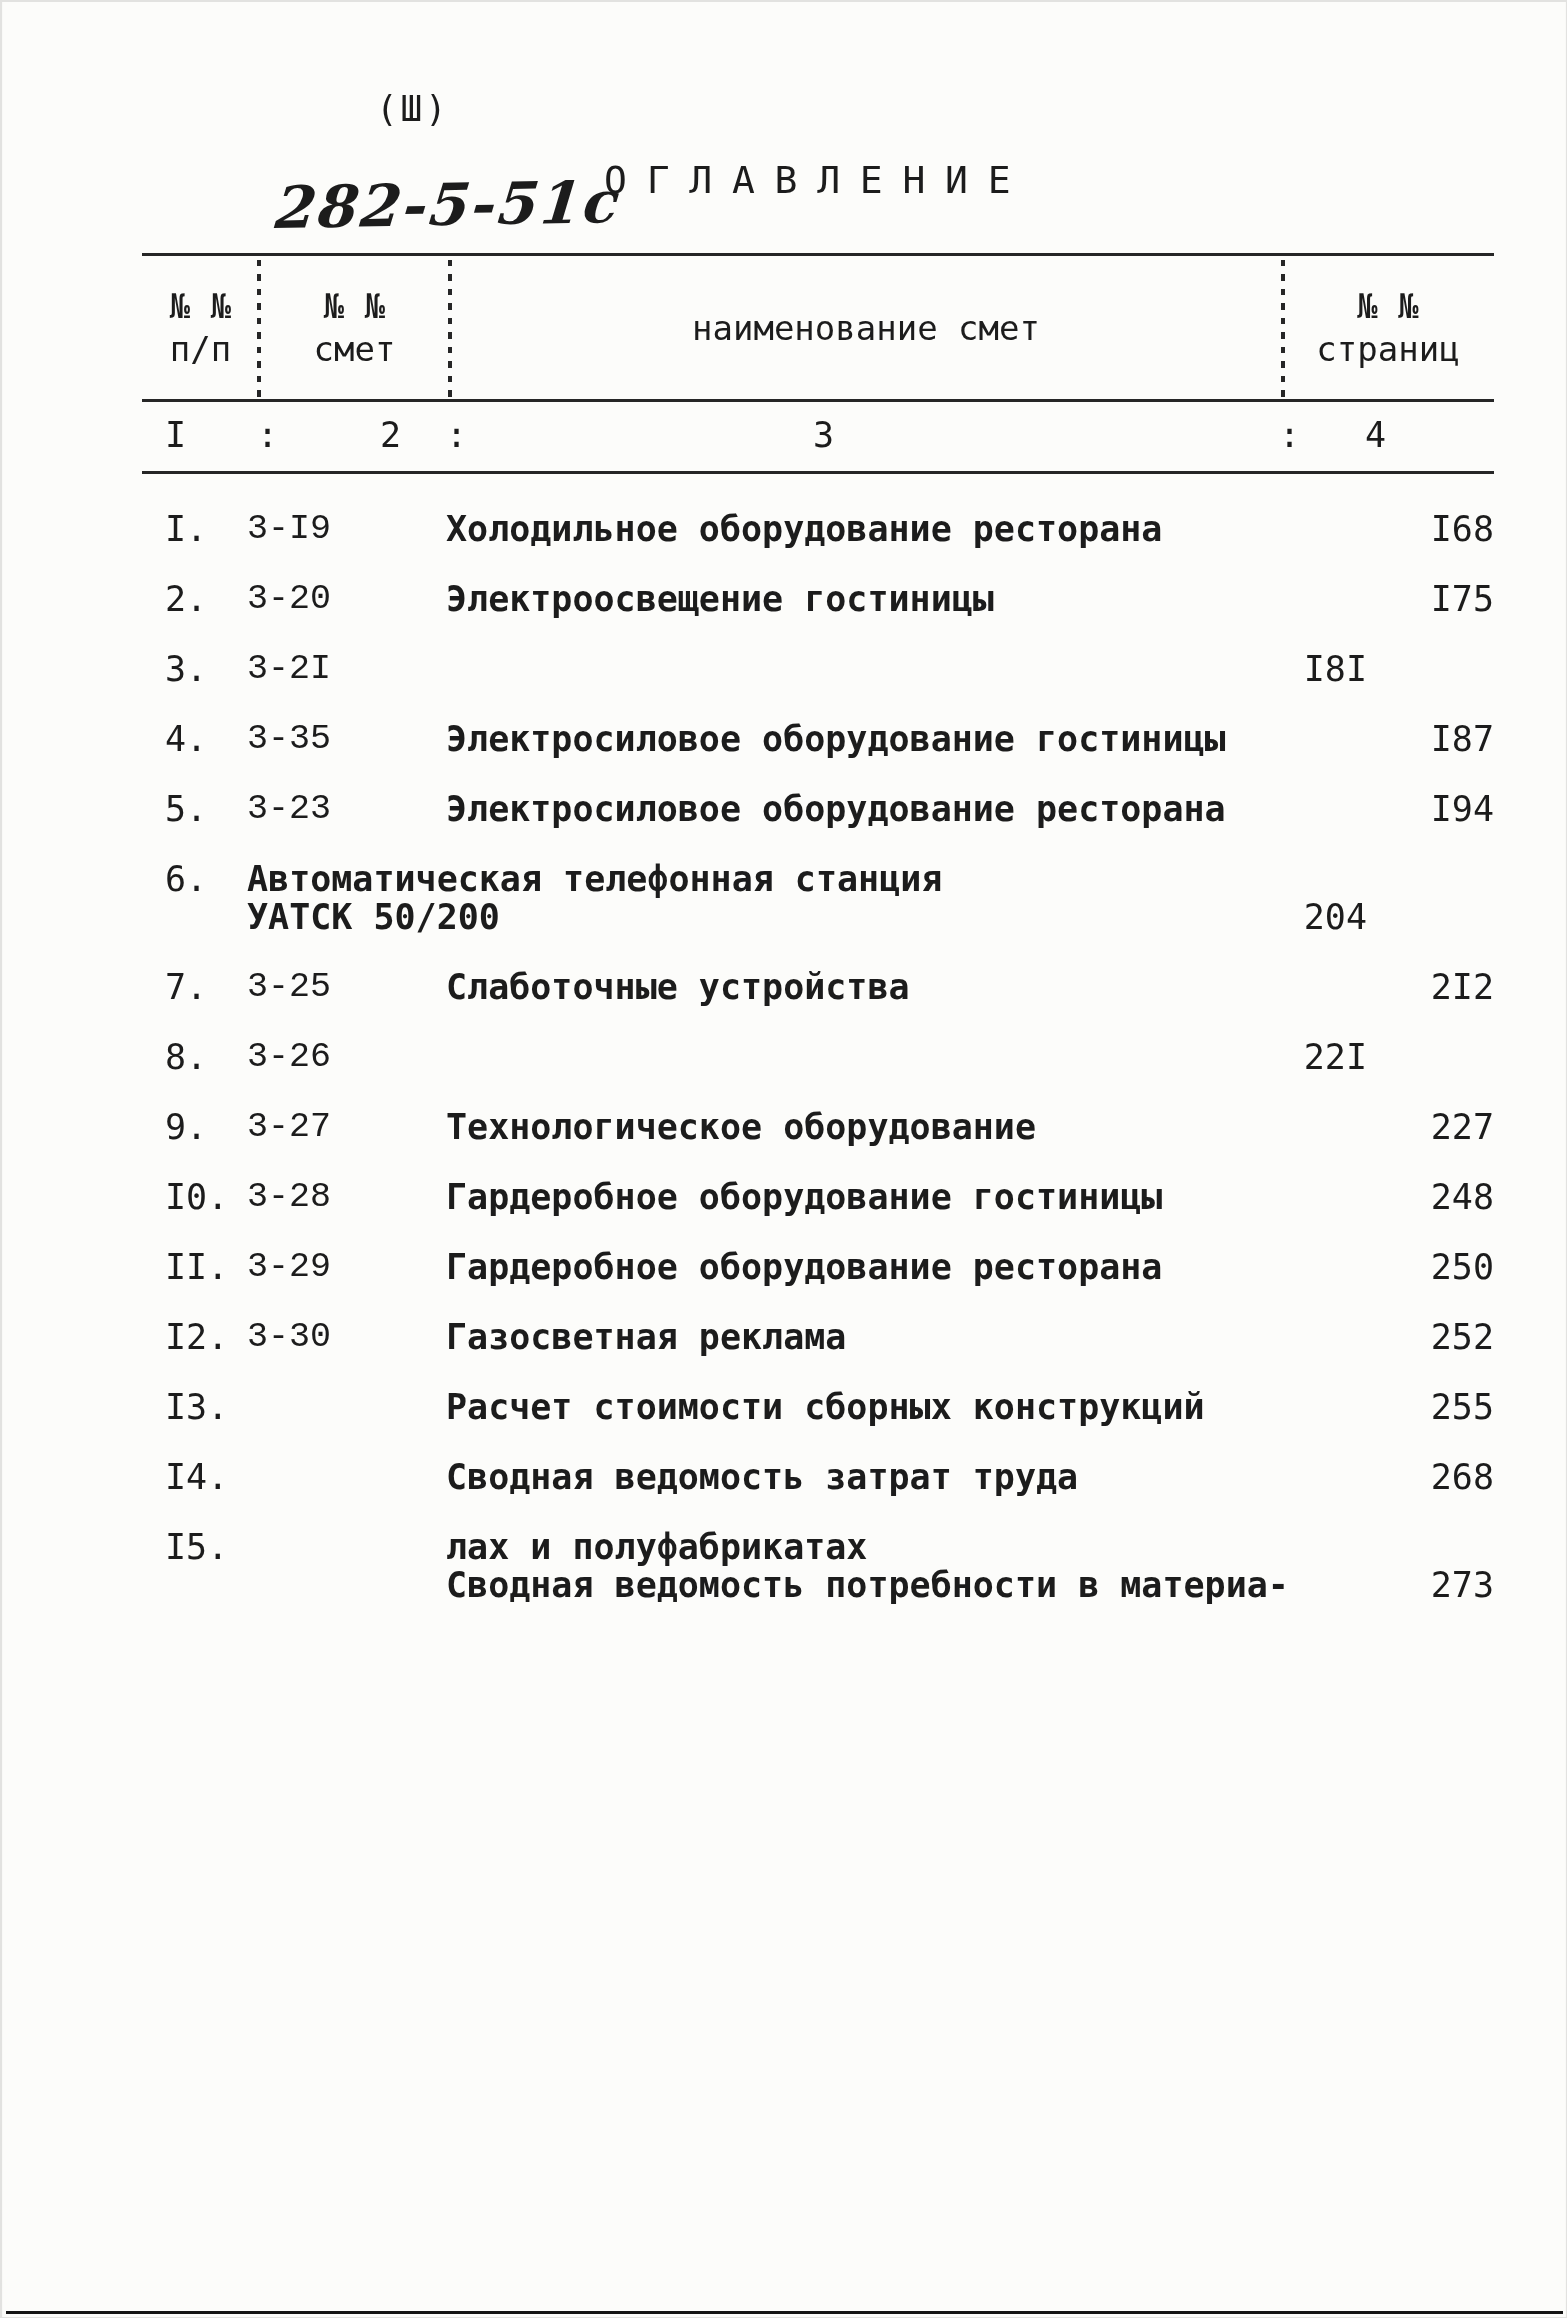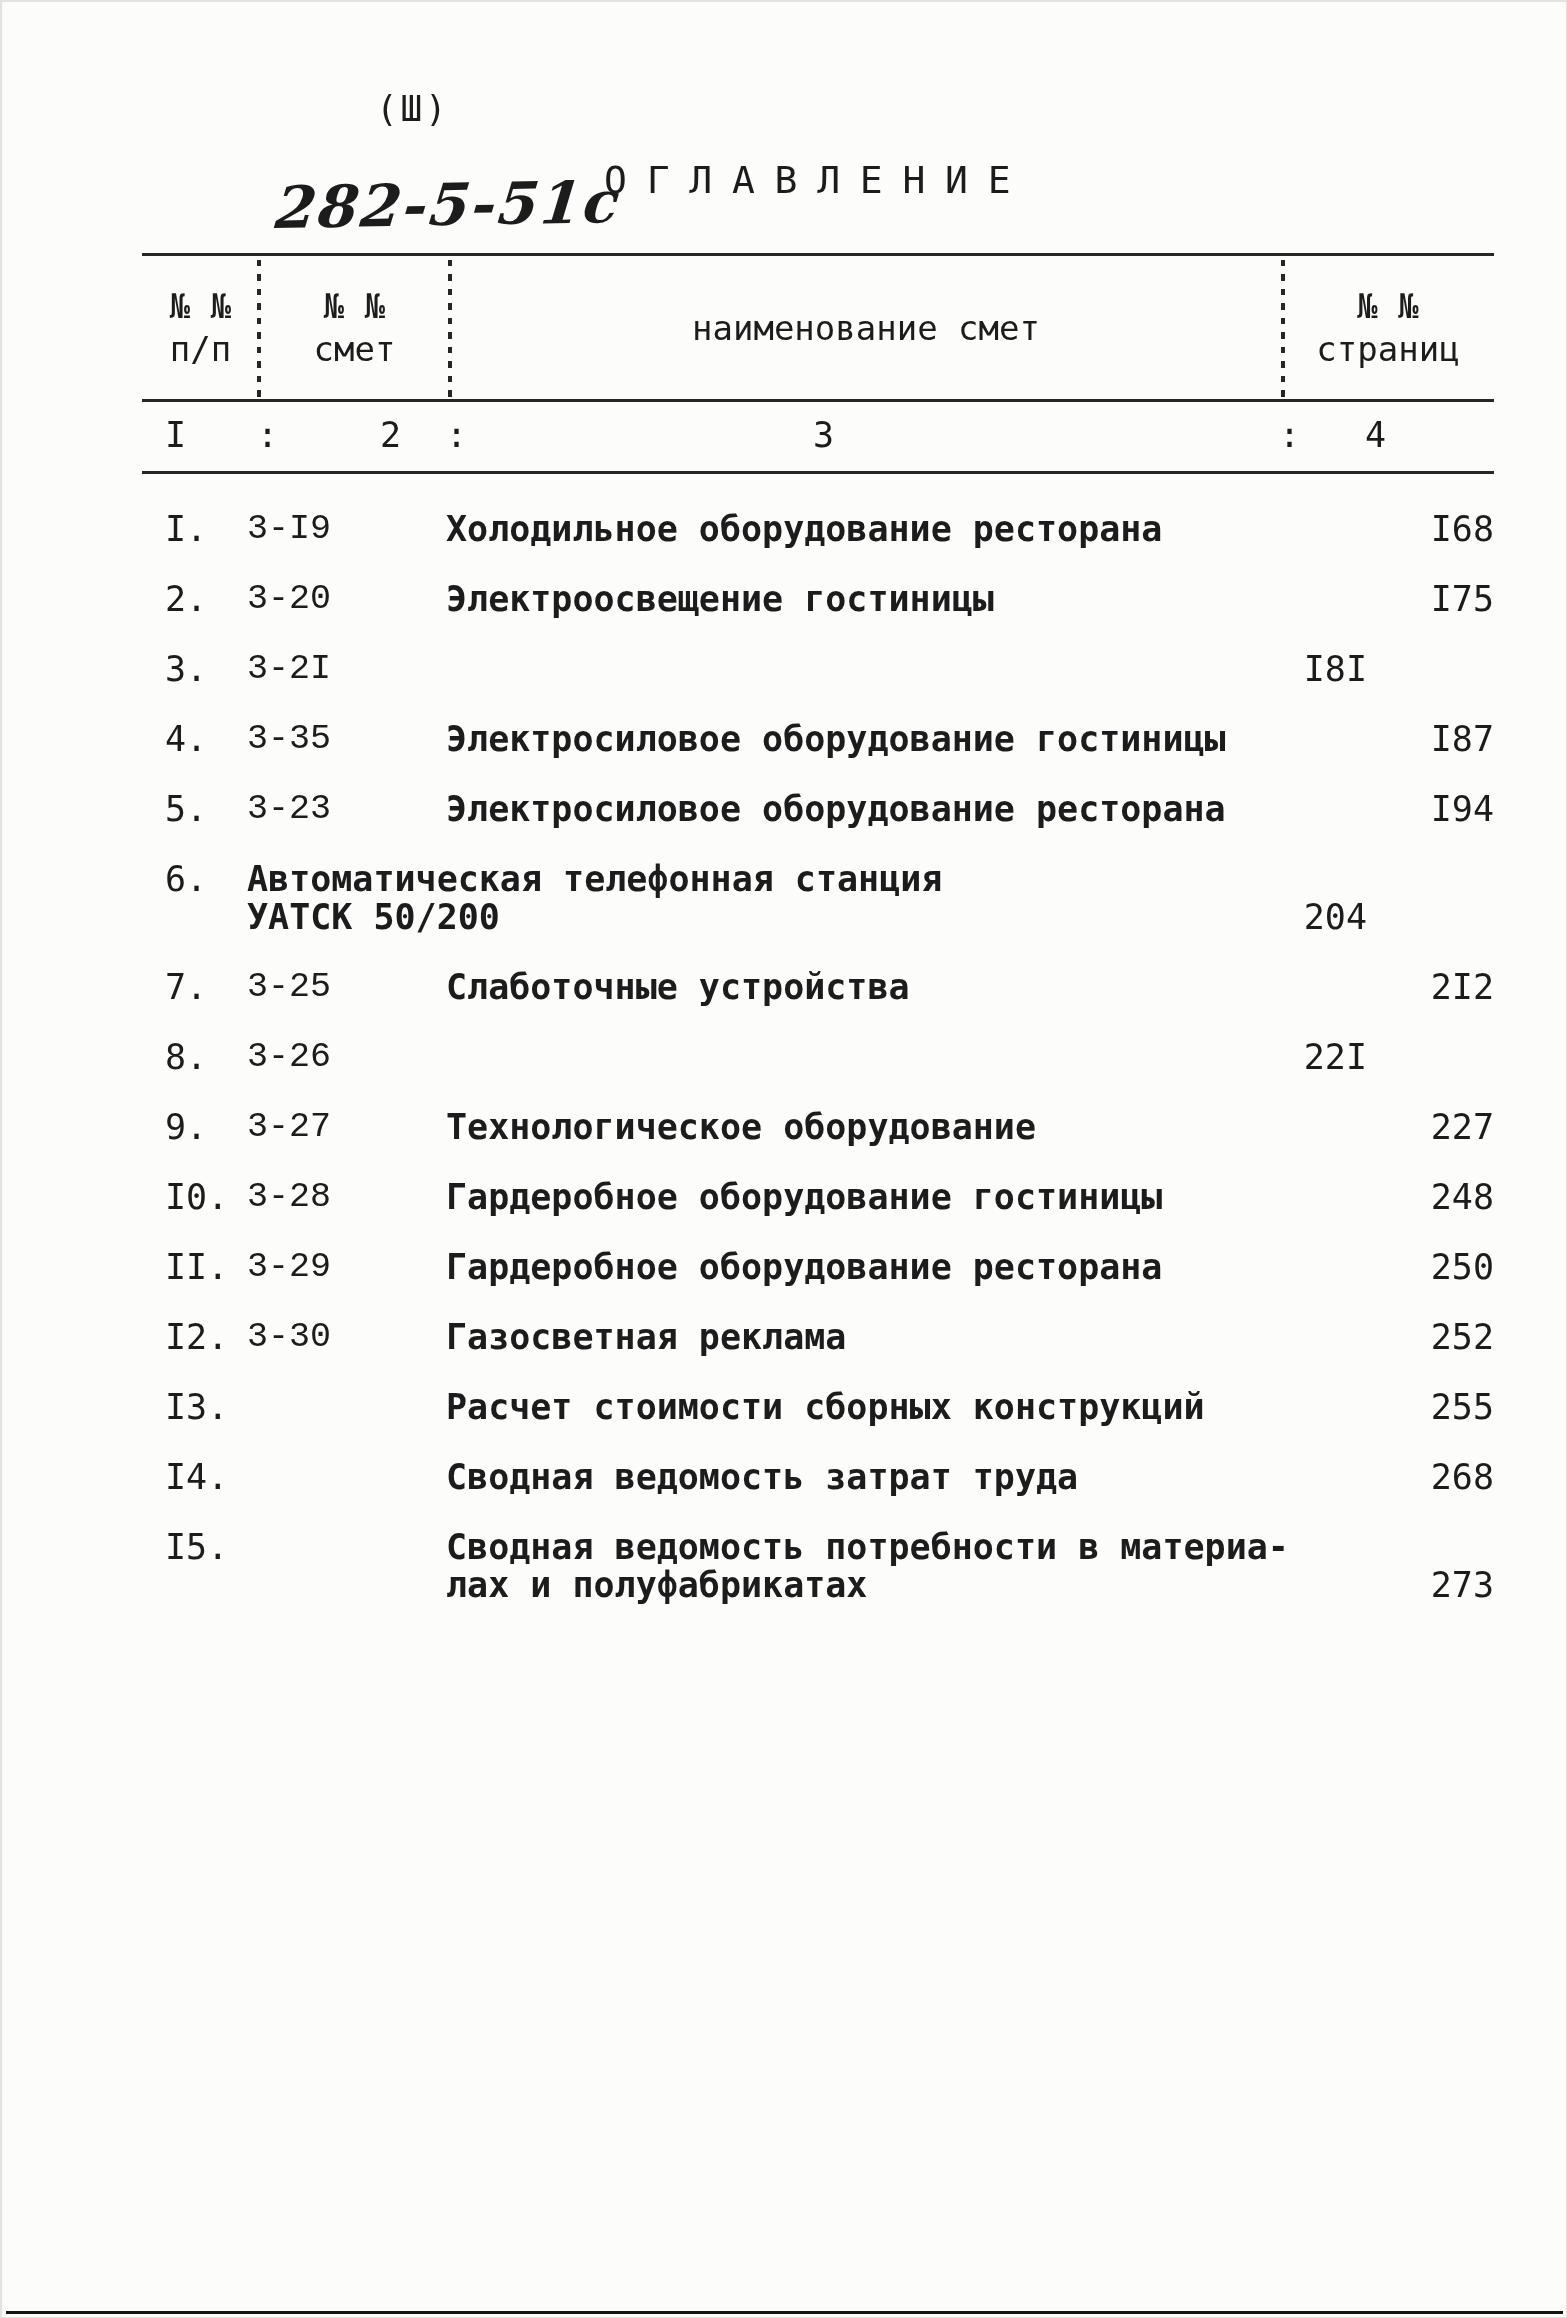--- a/index.html
+++ b/index.html
@@ -321,8 +321,8 @@
     <div class="c-num">I5.</div>
     <div class="c-smeta"></div>
     <div class="c-title">
+            <div>лах и полуфабрикатах</div>
             <div>Сводная ведомость потребности в материа-</div>
-            <div>лах и полуфабрикатах</div>
           </div>
     <div class="c-page">273</div>
   </div>

